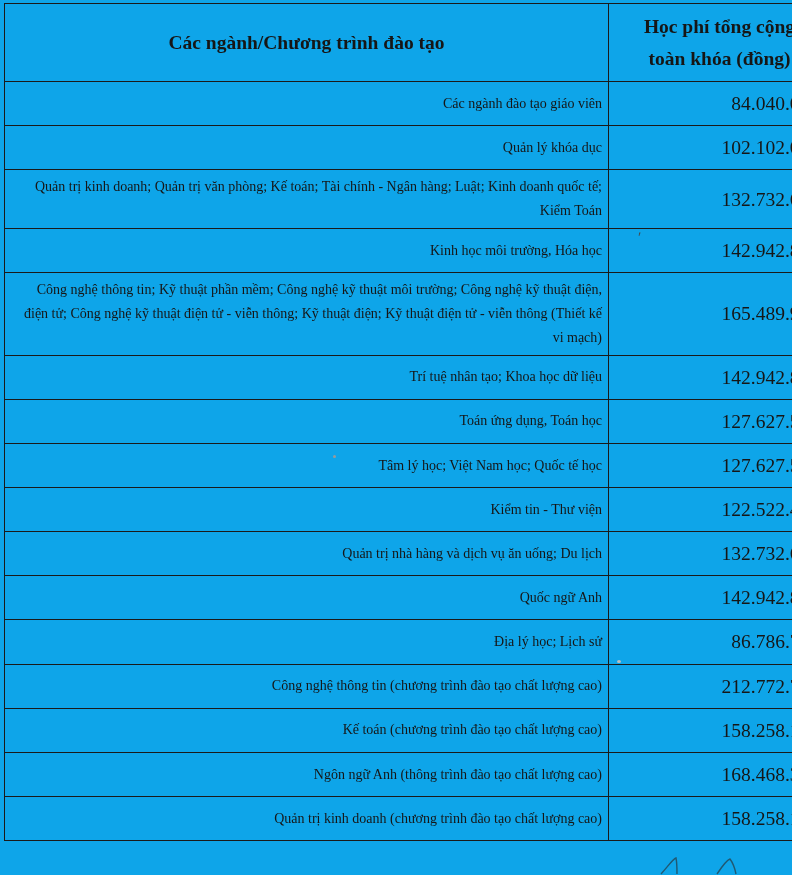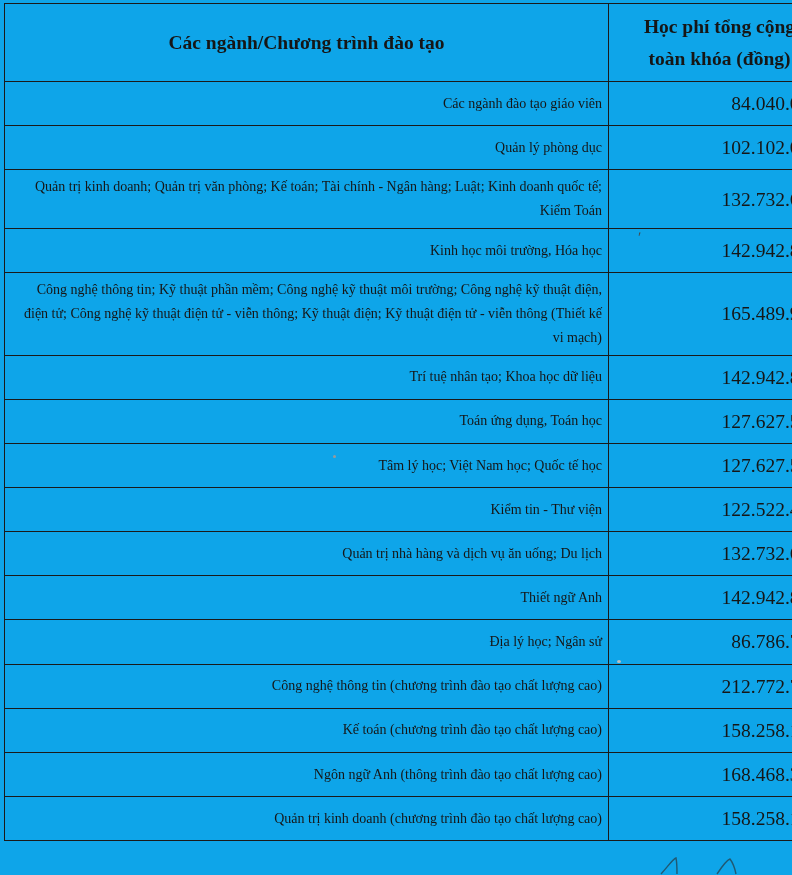--- a/index.html
+++ b/index.html
@@ -148,7 +148,7 @@
           <td class="col-fee">84.040.000</td>
         </tr>
         <tr>
-          <td class="col-program">Quản lý phòng dục</td>
+          <td class="col-program">Quản lý khóa dục</td>
           <td class="col-fee">102.102.000</td>
         </tr>
         <tr>

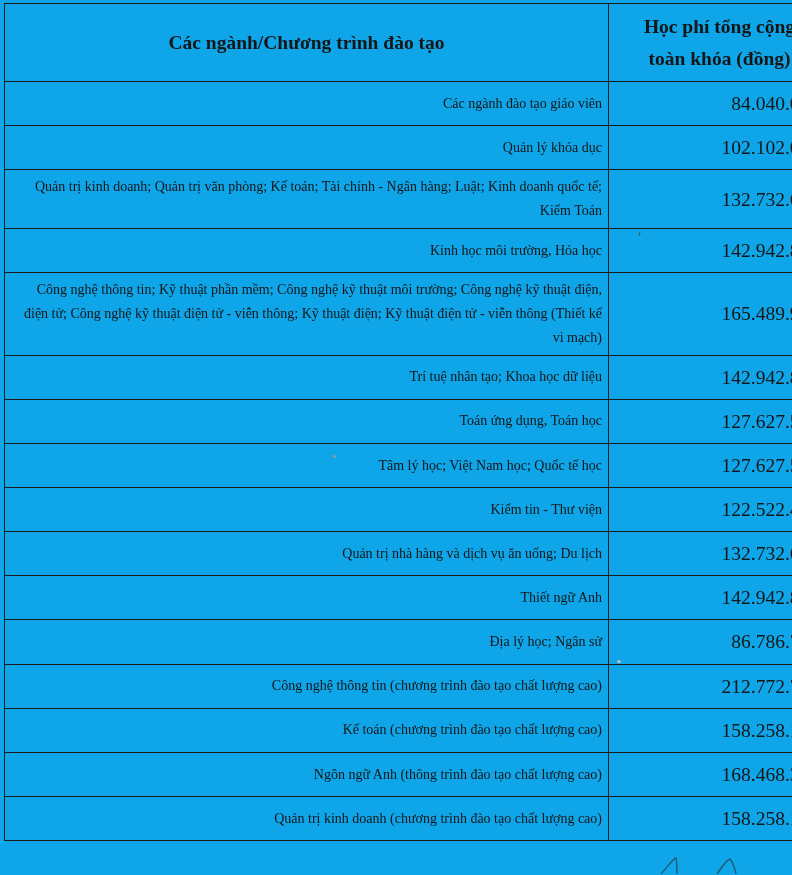--- a/index.html
+++ b/index.html
@@ -184,7 +184,7 @@
           <td class="col-fee">132.732.600</td>
         </tr>
         <tr>
-          <td class="col-program">Thiết ngữ Anh</td>
+          <td class="col-program">Quốc ngữ Anh</td>
           <td class="col-fee">142.942.800</td>
         </tr>
         <tr>

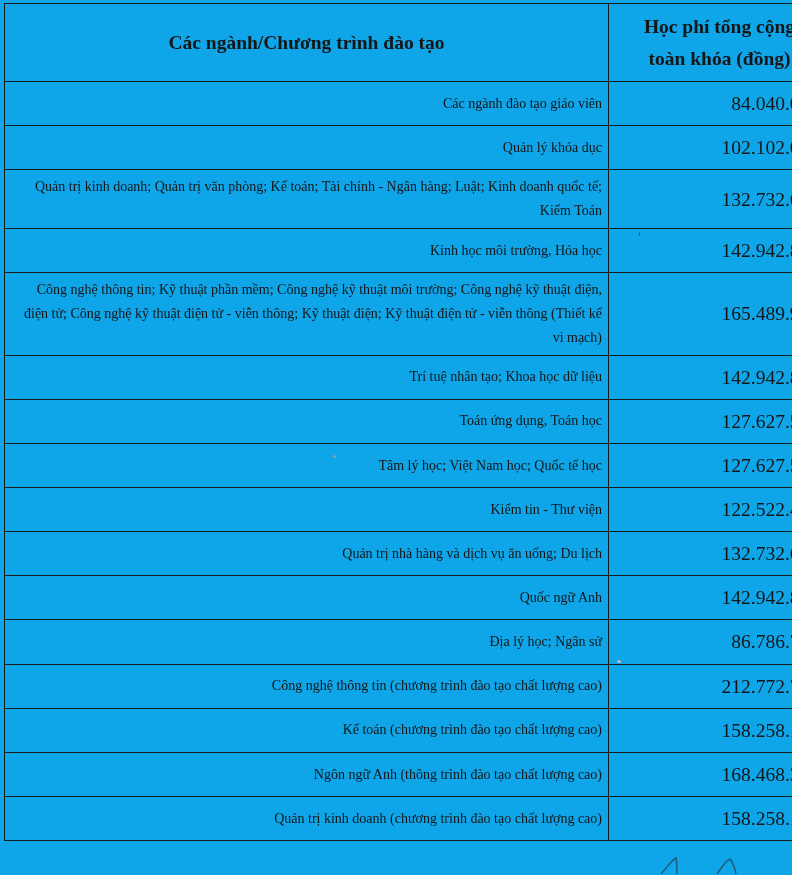--- a/index.html
+++ b/index.html
@@ -188,7 +188,7 @@
           <td class="col-fee">142.942.800</td>
         </tr>
         <tr>
-          <td class="col-program">Địa lý học; Ngân sử</td>
+          <td class="col-program">Địa lý học; Lịch sử</td>
           <td class="col-fee">86.786.700</td>
         </tr>
         <tr>

